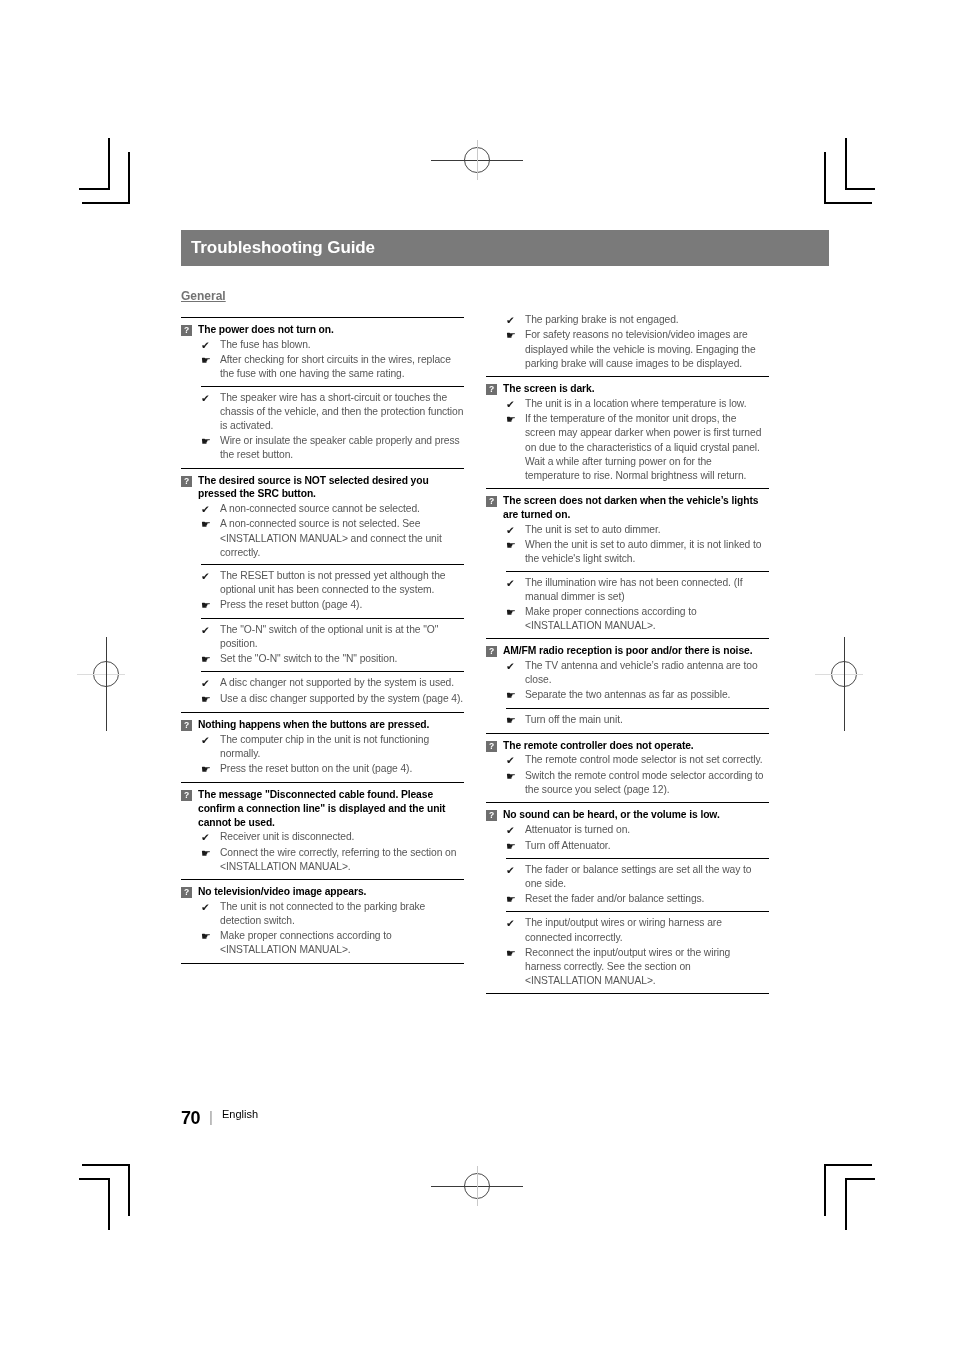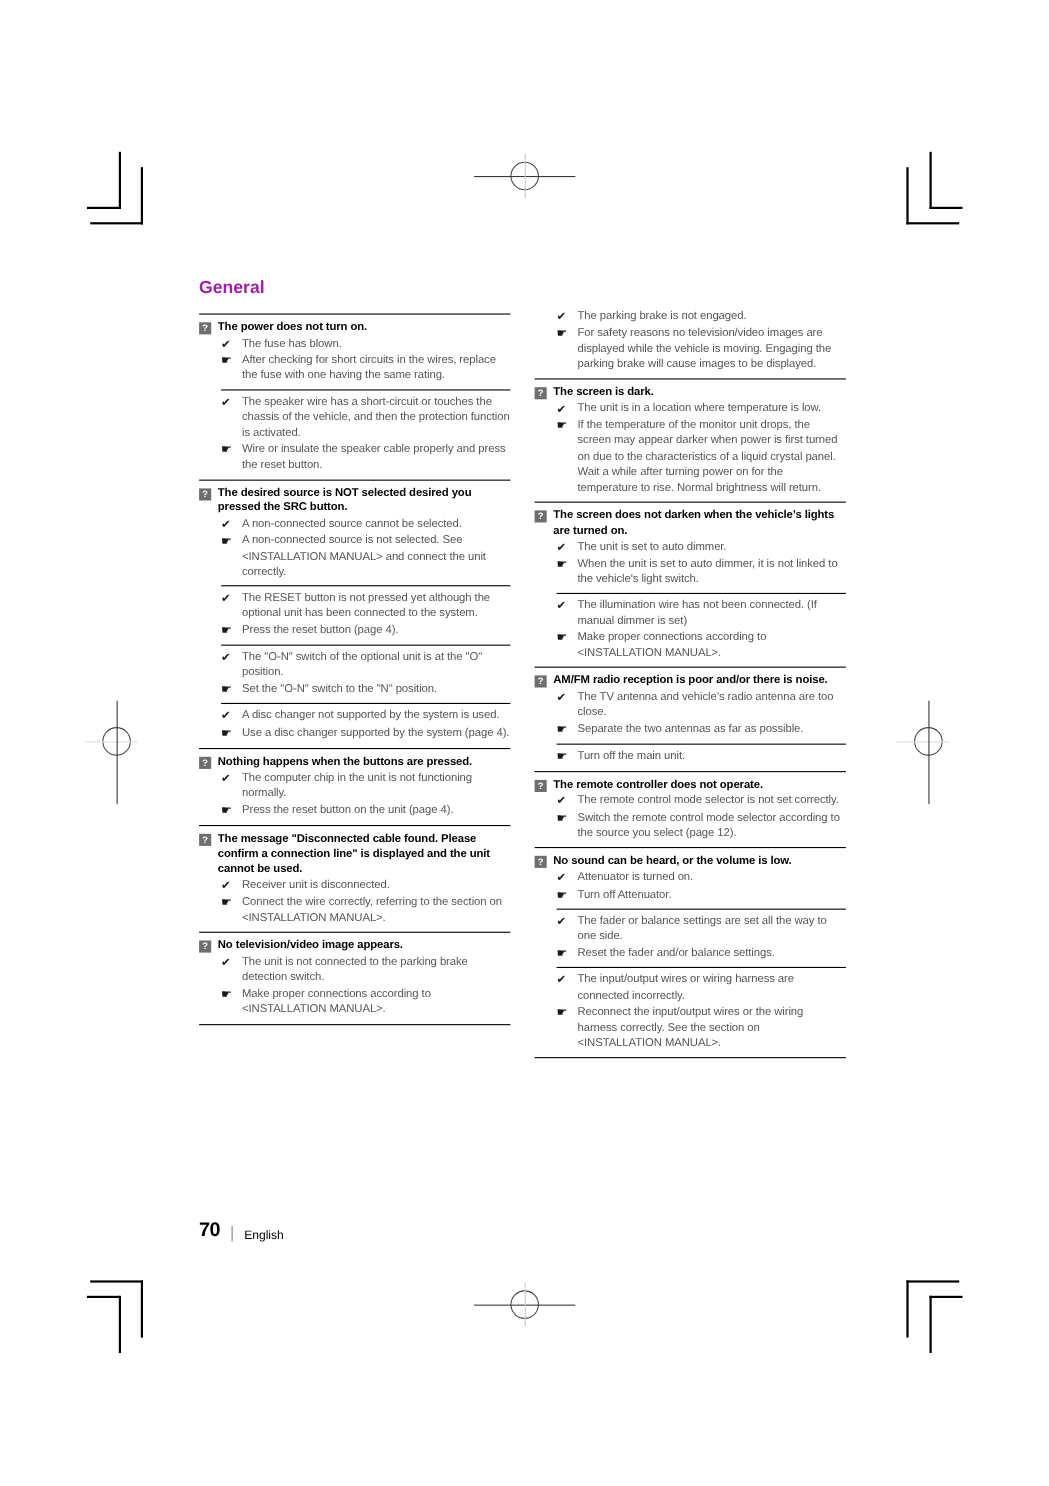--- a/index.html
+++ b/index.html
@@ -195,6 +195,7 @@
 
 <div id="page">
 
+  <div class="title-bar">Troubleshooting Guide</div>
 
 
   <div class="section-head">General</div>

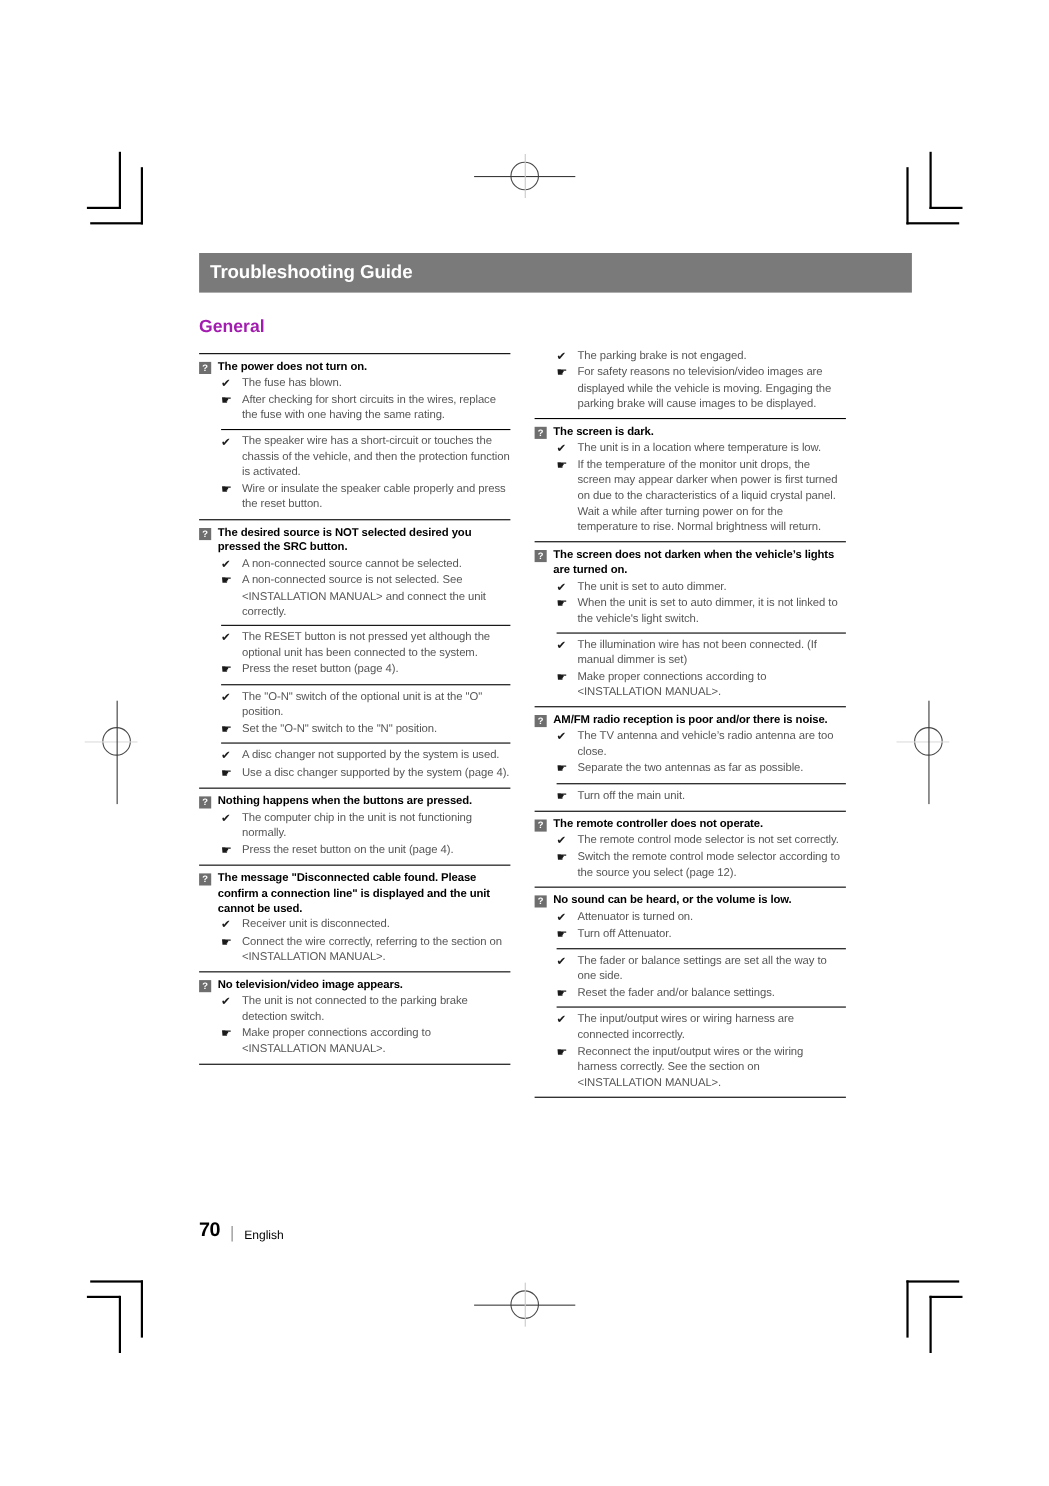--- a/index.html
+++ b/index.html
@@ -58,10 +58,11 @@
   }
 
   .section-head {
-    font-size: 16px;
-    font-weight: bold;
-    color: #a21caf;
+    font-size: 12px;
+    font-weight: bold;
+    color: #737373;
     margin-top: 23px;
+    text-decoration: underline;
   }
 
   .columns {

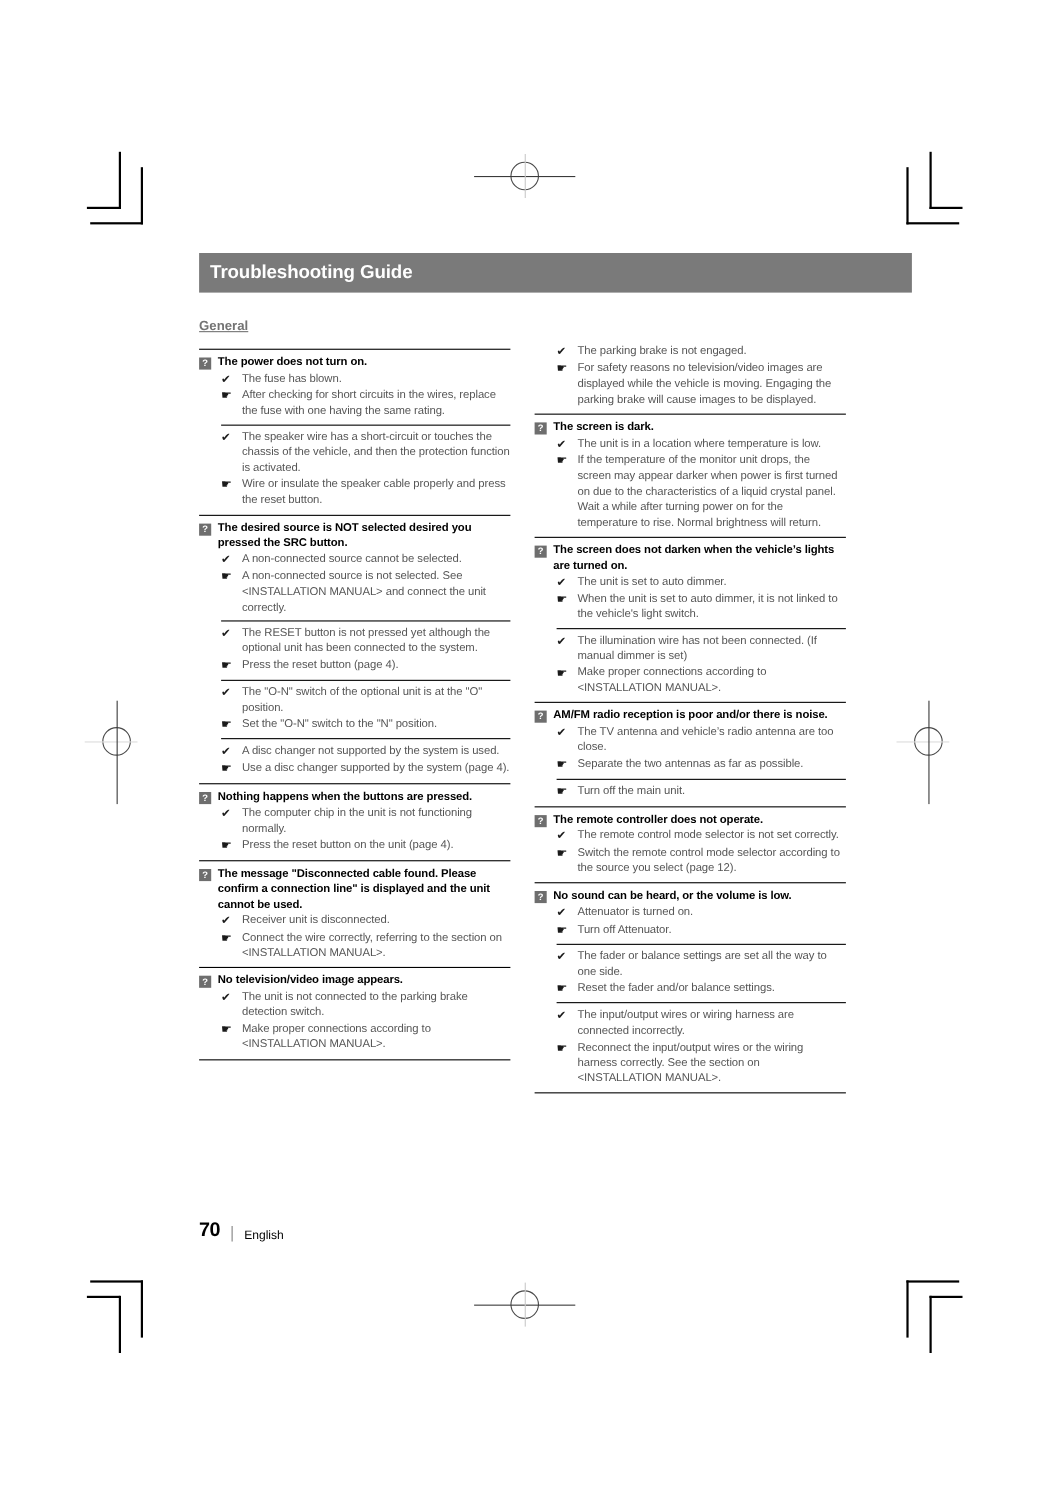--- a/index.html
+++ b/index.html
@@ -140,7 +140,7 @@
     left: 181px;
     top: 1108px;
     display: flex;
-    align-items: flex-end;
+    align-items: flex-start;
     gap: 9px;
     color: #000;
   }

